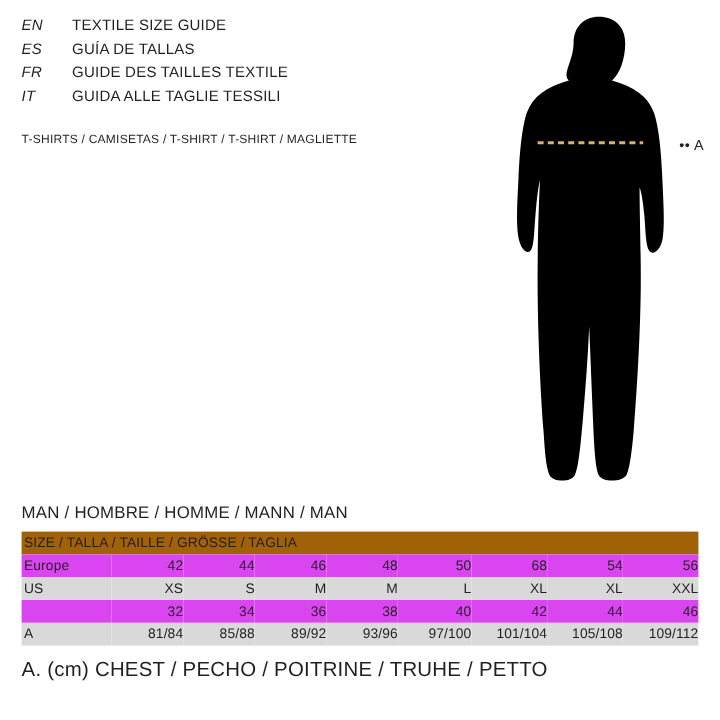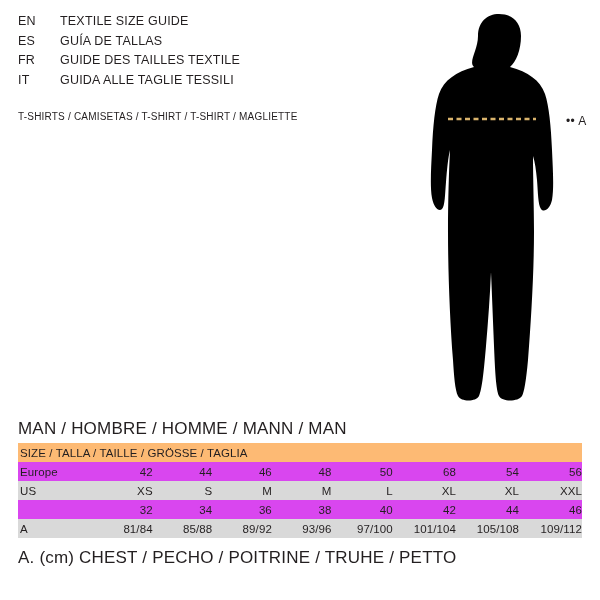--- a/index.html
+++ b/index.html
@@ -37,6 +37,7 @@
     flex: 0 0 42px;
     font-size: 12.5px;
     letter-spacing: 0.2px;
+    font-style: italic;
   }
   .lang-text {
     font-size: 12.5px;

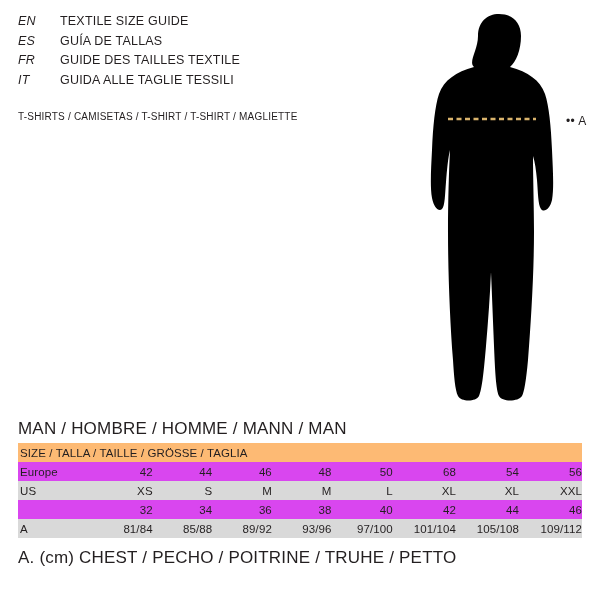--- a/index.html
+++ b/index.html
@@ -84,7 +84,7 @@
     position: absolute;
     left: 18px;
     top: 419px;
-    font-size: 17px;
+    font-size: 14px;
     letter-spacing: 0.2px;
     white-space: nowrap;
   }

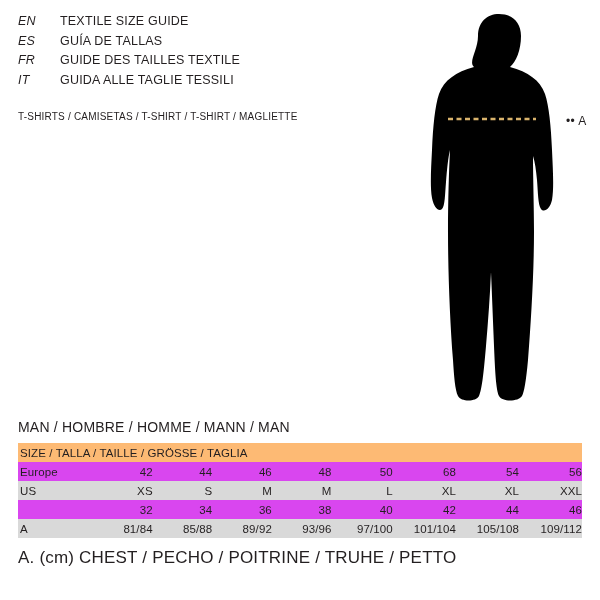--- a/index.html
+++ b/index.html
@@ -103,7 +103,7 @@
     letter-spacing: 0.1px;
   }
   .row-head td {
-    background: #fdba74;
+    background: #a16207;
     color: #231f20;
     height: 17px;
   }

